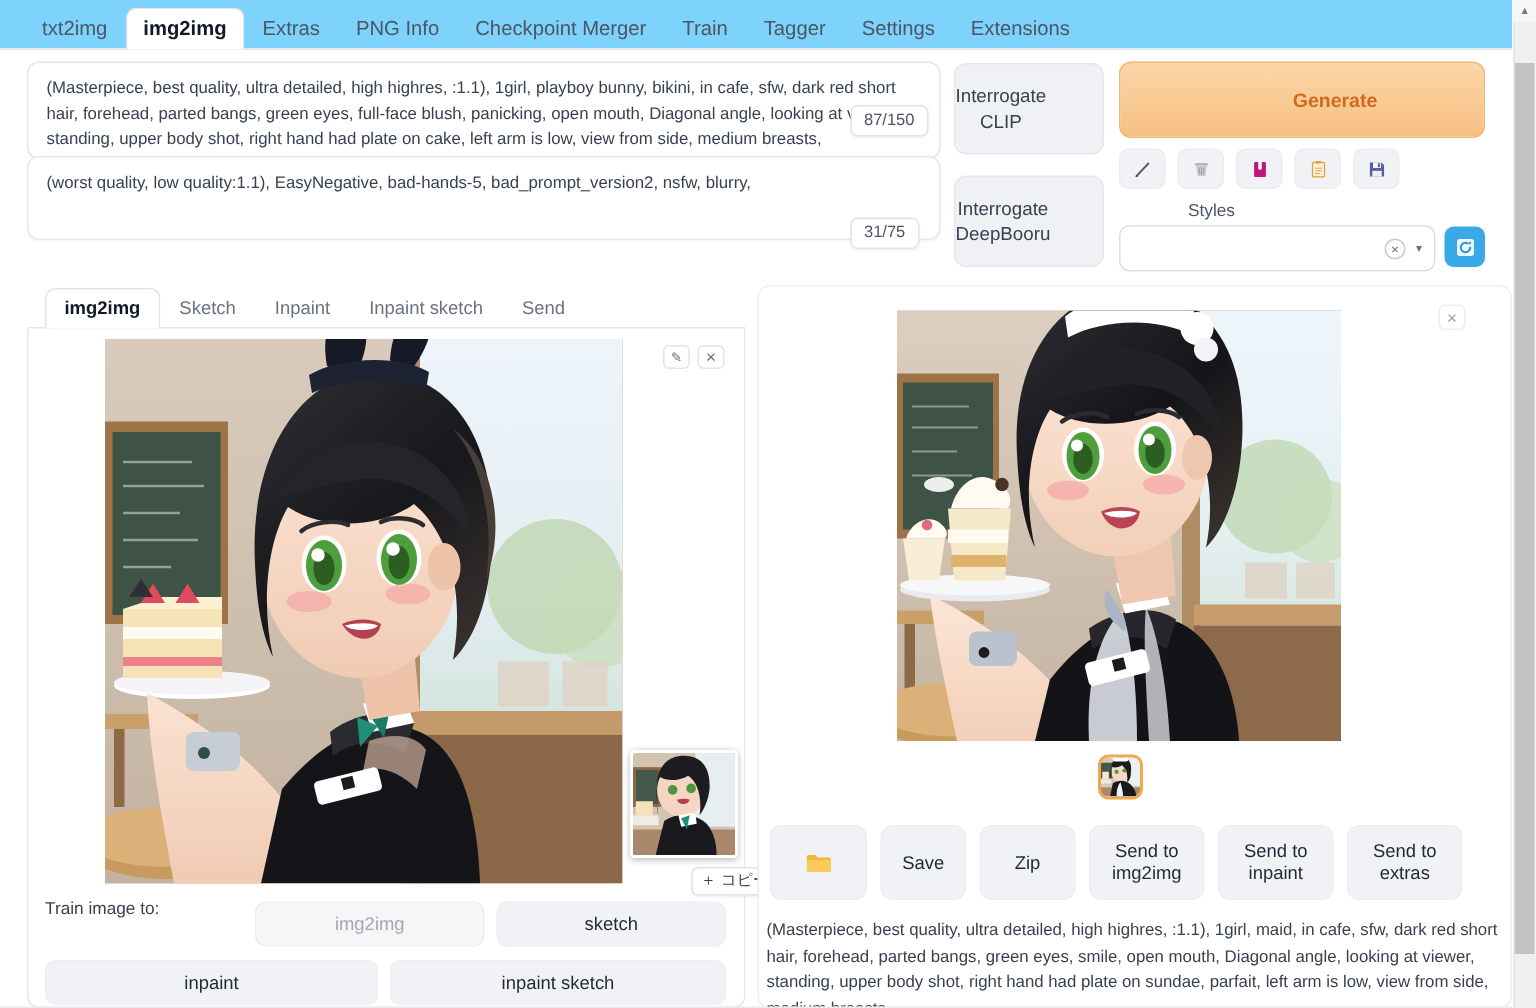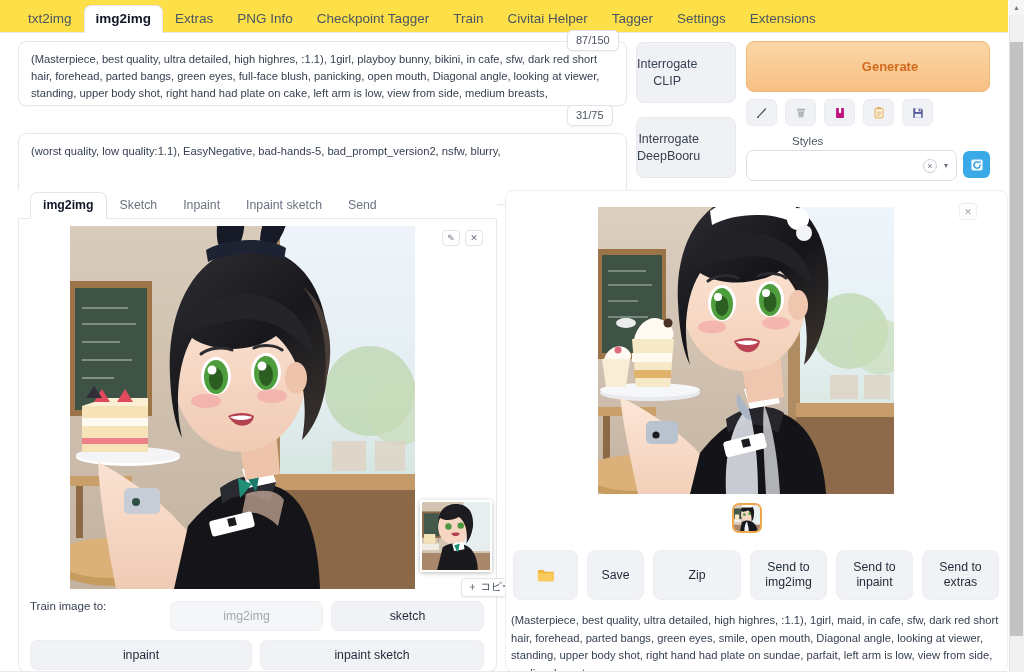--- a/index.html
+++ b/index.html
@@ -22,7 +22,7 @@
   .topbar {
     position: absolute; top: 0; left: 0;
     width: 1008px; height: 33px;
-    background: #fde047;
+    background: #7dd3fc;
     border-bottom: 1px solid #e6e7eb;
     display: flex; align-items: flex-end;
     padding-left: 16px;

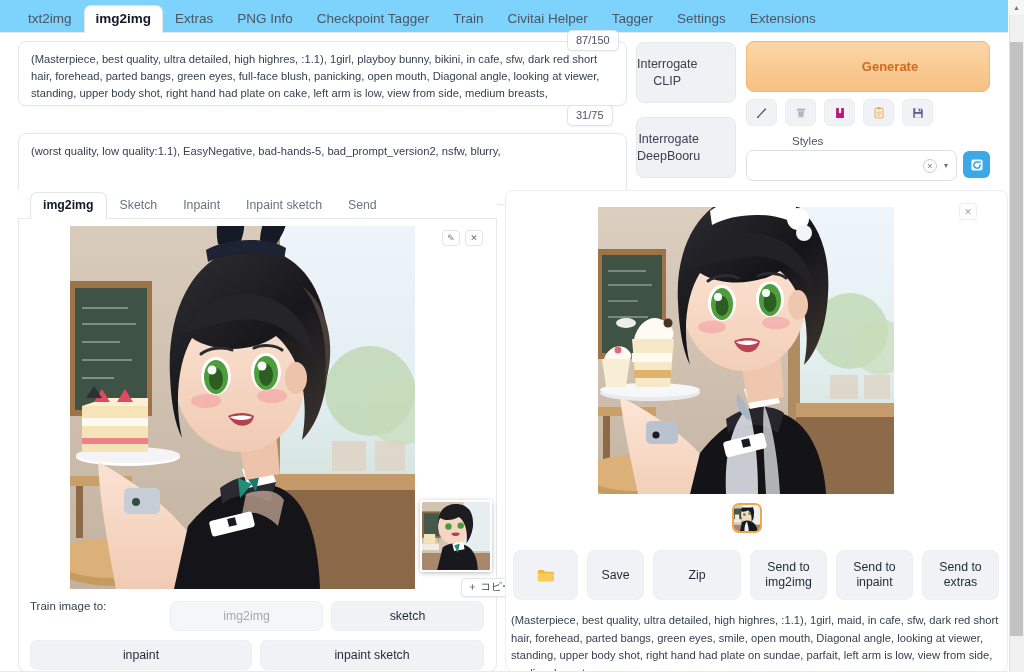--- a/index.html
+++ b/index.html
@@ -363,7 +363,7 @@
     <div class="tab active">img2img</div>
     <div class="tab">Extras</div>
     <div class="tab">PNG Info</div>
-    <div class="tab">Checkpoint Tagger</div>
+    <div class="tab">Checkpoint Merger</div>
     <div class="tab">Train</div>
     <div class="tab">Civitai Helper</div>
     <div class="tab">Tagger</div>

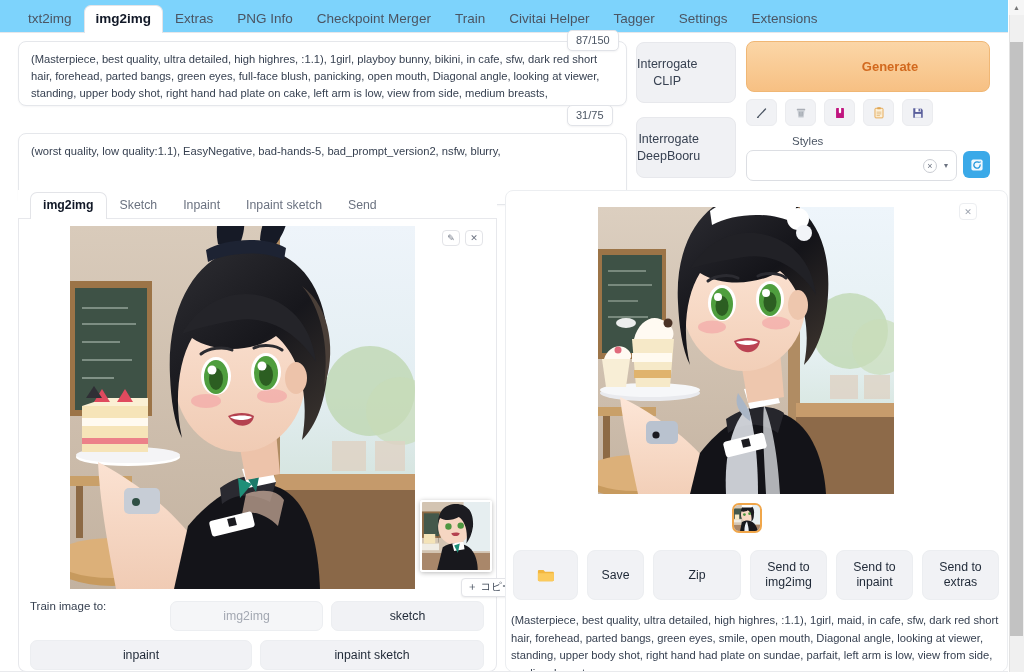--- a/index.html
+++ b/index.html
@@ -365,7 +365,6 @@
     <div class="tab">PNG Info</div>
     <div class="tab">Checkpoint Merger</div>
     <div class="tab">Train</div>
-    <div class="tab">Civitai Helper</div>
     <div class="tab">Tagger</div>
     <div class="tab">Settings</div>
     <div class="tab">Extensions</div>

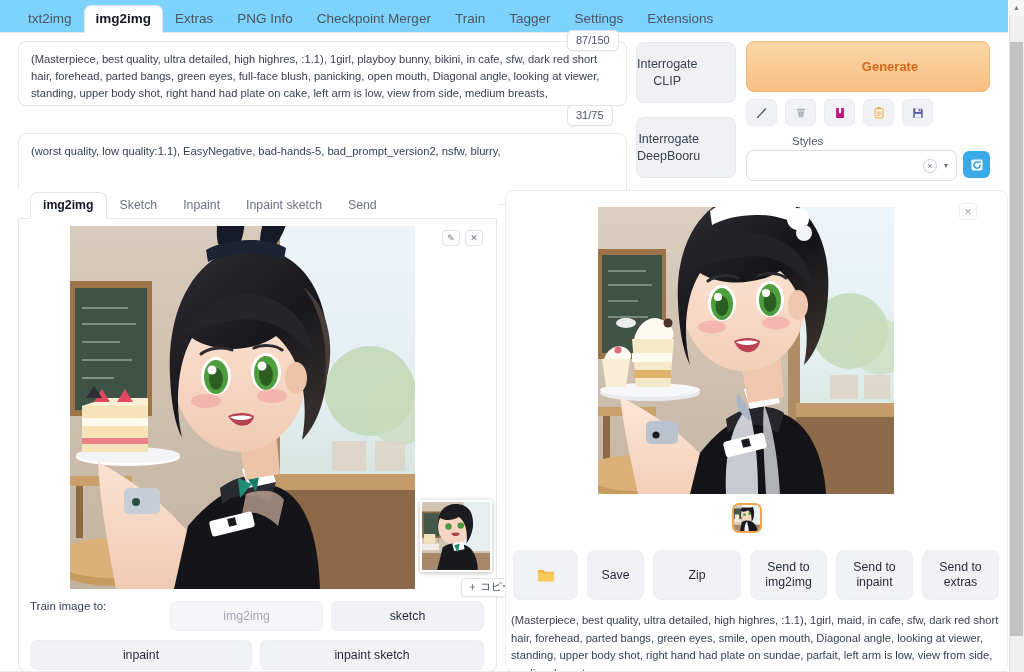--- a/index.html
+++ b/index.html
@@ -79,6 +79,7 @@
     padding: 2px 8px 3px 8px;
     line-height: 14px;
     box-shadow: 0 1px 2px rgba(16,24,40,0.05);
+    margin-top: 40px;
   }
   .counter.c1 { left: 549px; top: -11px; }
   .counter.c2 { left: 549px; top: 64px; }

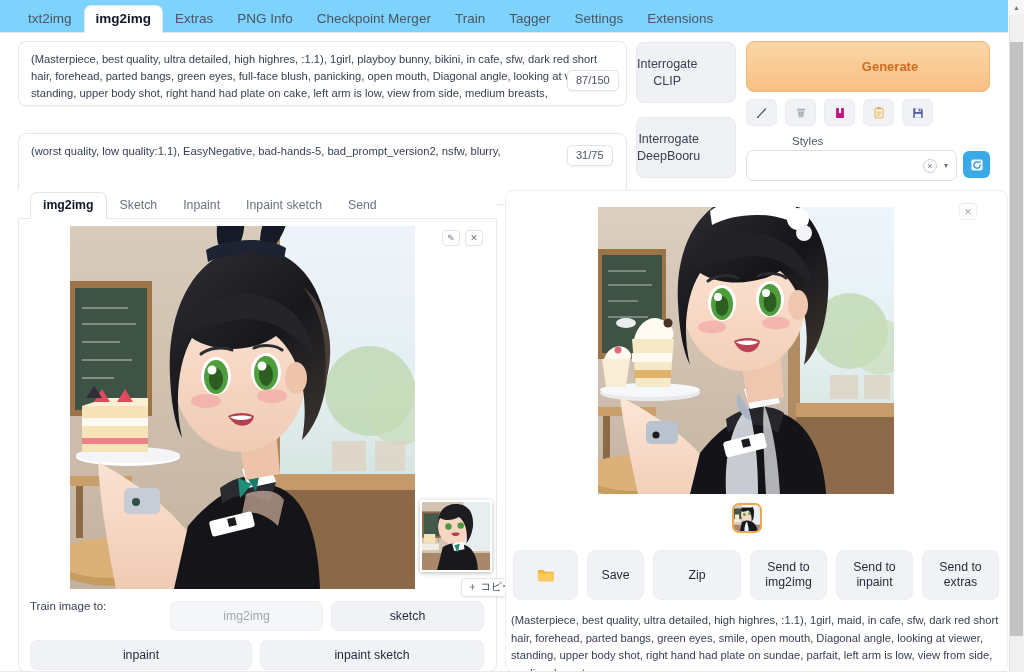--- a/index.html
+++ b/index.html
@@ -68,7 +68,7 @@
     overflow: hidden;
   }
   .tbox.positive { top: 0; height: 65px; }
-  .tbox.negative { top: 92px; height: 72px; }
+  .tbox.negative { top: 63px; height: 56px; }
   .counter {
     position: absolute;
     background: #ffffff;

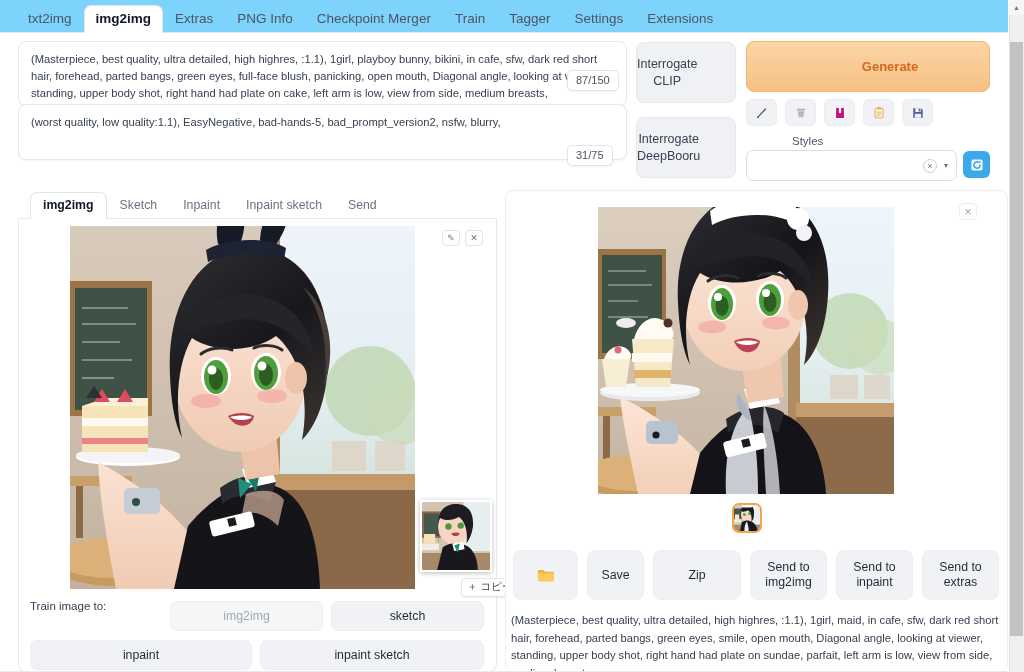--- a/index.html
+++ b/index.html
@@ -306,7 +306,7 @@
   }
   #open-folder-button { width: 65px; }
   #save-button { width: 57px; }
-  #zip-button { width: 88px; }
+  #zip-button { width: 64px; }
   #send-to-img2img-button { width: 77px; }
   #send-to-inpaint-button { width: 77px; }
   #send-to-extras-button  { width: 77px; }

